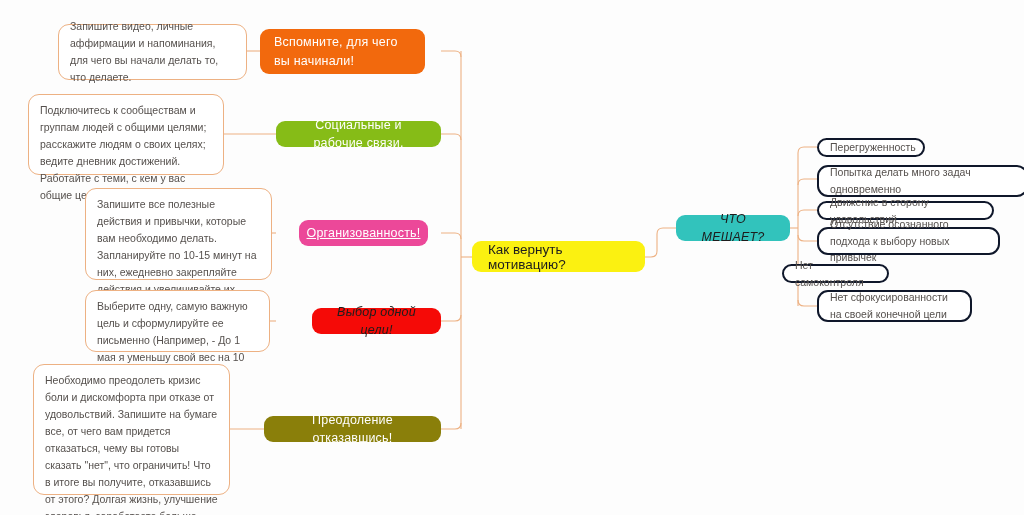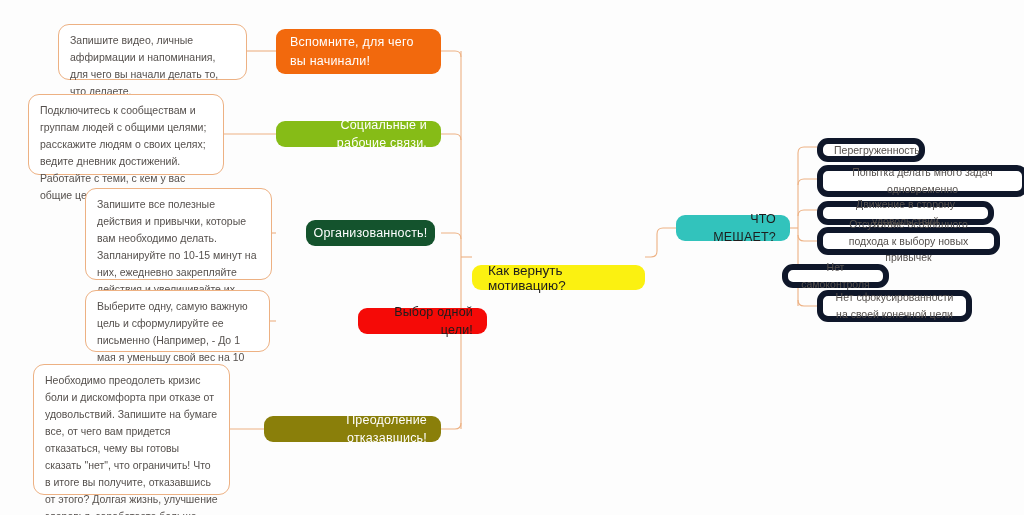--- a/index.html
+++ b/index.html
@@ -122,7 +122,7 @@
   <div class="node branch left-align" style="left:276px; top:29px; width:165px; height:45px; background:#f2690d;">
     <span class="label">Вспомните, для чего вы начинали!</span>
   </div>
-  <div class="node callout" style="left:58px; top:24px; width:189px; height:56px; align-items:flex-start;">
+  <div class="node callout" style="left:58px; top:24px; width:189px; height:56px; align-items:center;">
     <span class="label">Запишите видео, личные аффирмации и напоминания, для чего вы начали делать то, что делаете.</span>
   </div>
 

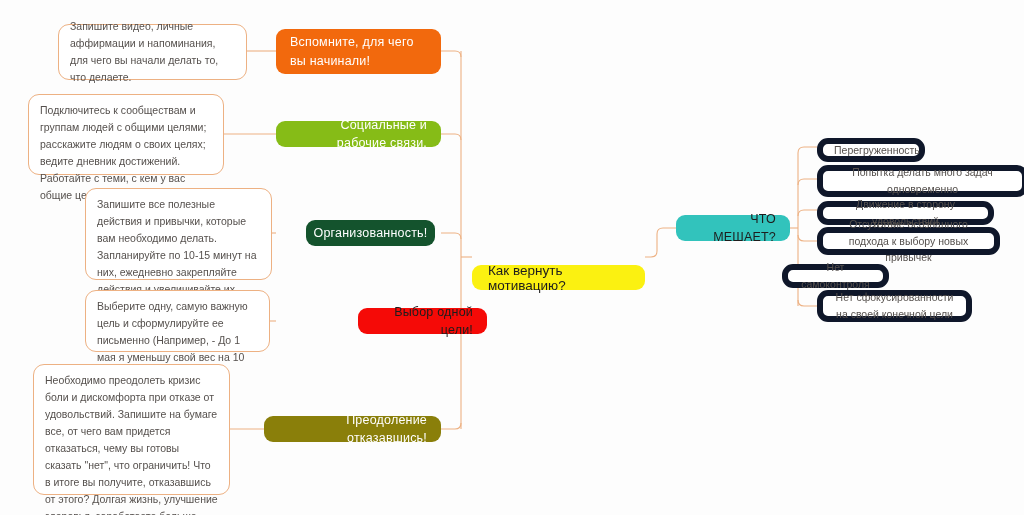--- a/index.html
+++ b/index.html
@@ -119,7 +119,7 @@
     <span class="label">Как вернуть мотивацию?</span>
   </div>
 
-  <div class="node branch left-align" style="left:276px; top:29px; width:165px; height:45px; background:#f2690d;">
+  <div class="node branch left-align" style="left:260px; top:29px; width:165px; height:45px; background:#f2690d;">
     <span class="label">Вспомните, для чего вы начинали!</span>
   </div>
   <div class="node callout" style="left:58px; top:24px; width:189px; height:56px; align-items:center;">

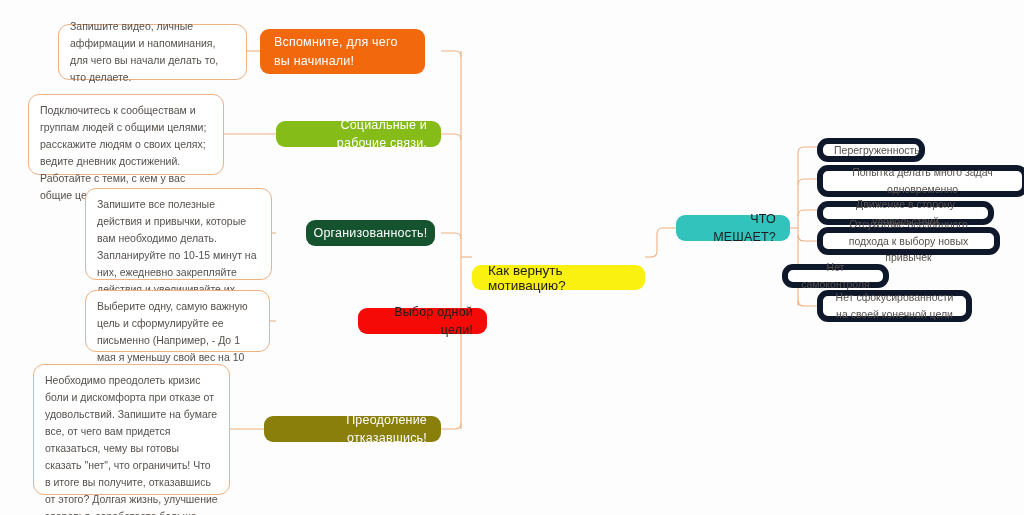--- a/index.html
+++ b/index.html
@@ -40,7 +40,7 @@
     border-radius: 9px;
   }
   .branch.dark-text { color: #1d1d1d; }
-  .branch .label { line-height: 1.45; text-align: right; }
+  .branch .label { line-height: 1.45; text-align: center; }
   .branch.left-align .label { text-align: left; width: 100%; }
 
   

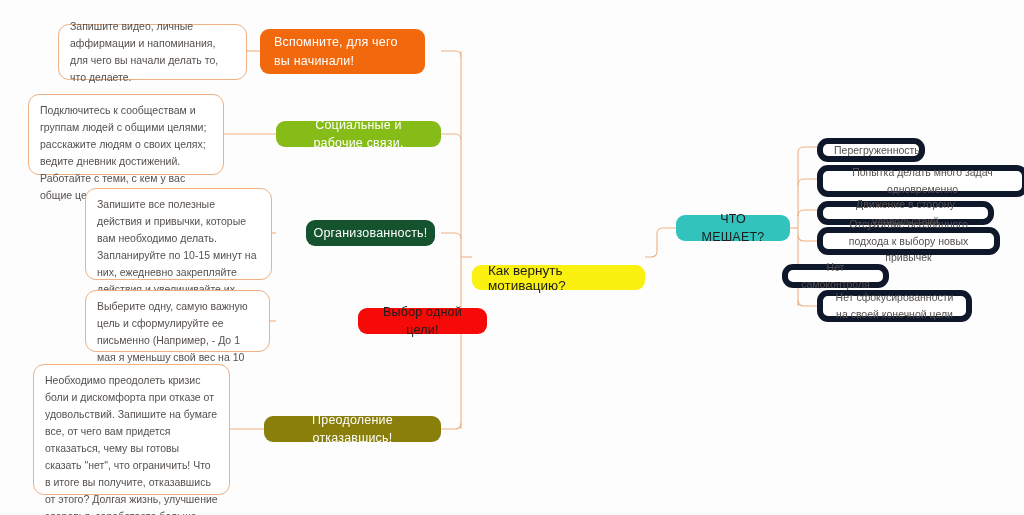--- a/index.html
+++ b/index.html
@@ -67,13 +67,12 @@
 
   .leaf {
     background: #ffffff;
-    border: 6px solid #0f172a;
+    border: 2px solid #0f172a;
     border-radius: 11px;
     padding: 6px 11px;
     font-size: 10.5px;
     line-height: 1.6;
     color: #55504d;
-    text-align: center;
   }
 </style>
 </head>

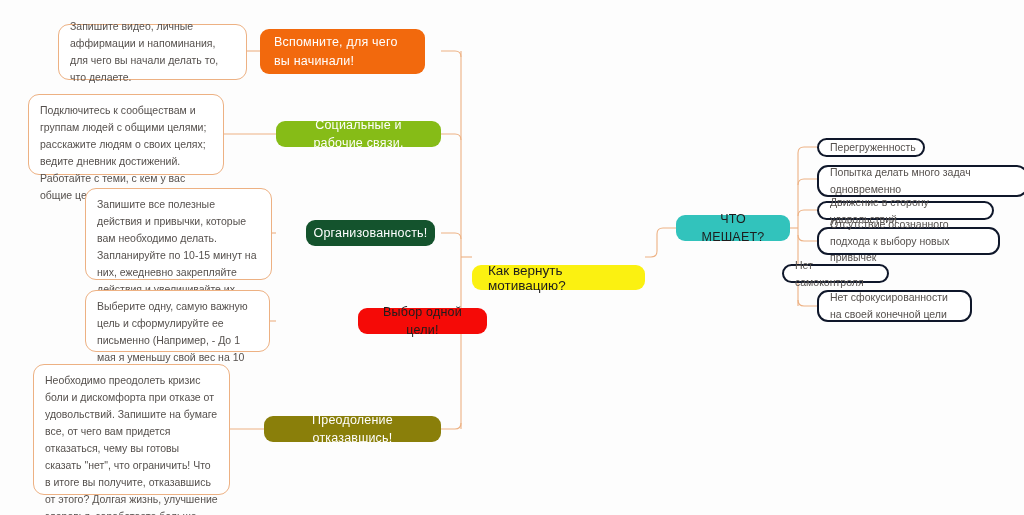--- a/index.html
+++ b/index.html
@@ -39,7 +39,7 @@
     color: #ffffff;
     border-radius: 9px;
   }
-  .branch.dark-text { color: #1d1d1d; }
+  .branch.dark-text { color: #1d1d1d; font-style: italic; }
   .branch .label { line-height: 1.45; text-align: center; }
   .branch.left-align .label { text-align: left; width: 100%; }
 

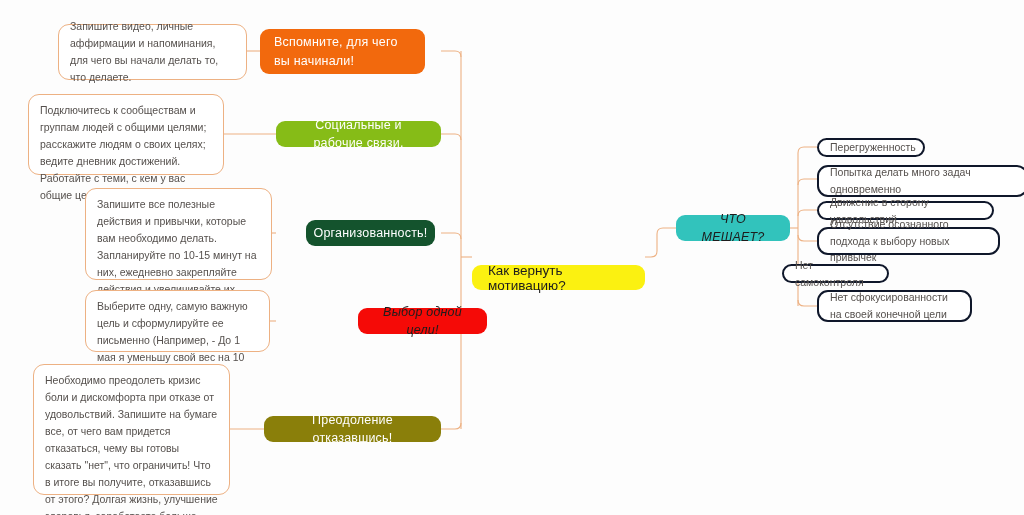--- a/index.html
+++ b/index.html
@@ -132,7 +132,7 @@
     <span class="label">Подключитесь к сообществам и группам людей с общими целями; расскажите людям о своих целях; ведите дневник достижений. Работайте с теми, с кем у вас общие цели и взгляды.</span>
   </div>
 
-  <div class="node branch" style="left:306px; top:220px; width:129px; height:26px; background:#14532d;">
+  <div class="node branch" style="left:299px; top:220px; width:129px; height:26px; background:#ec4899;text-decoration:underline;">
     <span class="label">Организованность!</span>
   </div>
   <div class="node callout" style="left:85px; top:188px; width:187px; height:92px; align-items:flex-start;">

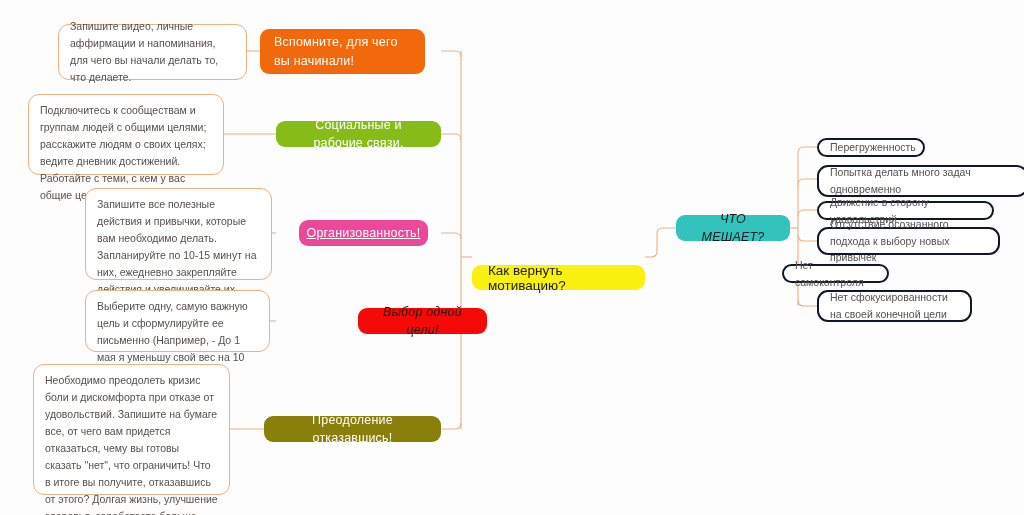--- a/index.html
+++ b/index.html
@@ -114,7 +114,7 @@
     </g>
   </svg>
 
-  <div class="node central" style="left:472px; top:241px; width:173px; height:25px;margin-top:24px;">
+  <div class="node central" style="left:472px; top:241px; width:173px; height:31px;">
     <span class="label">Как вернуть мотивацию?</span>
   </div>
 

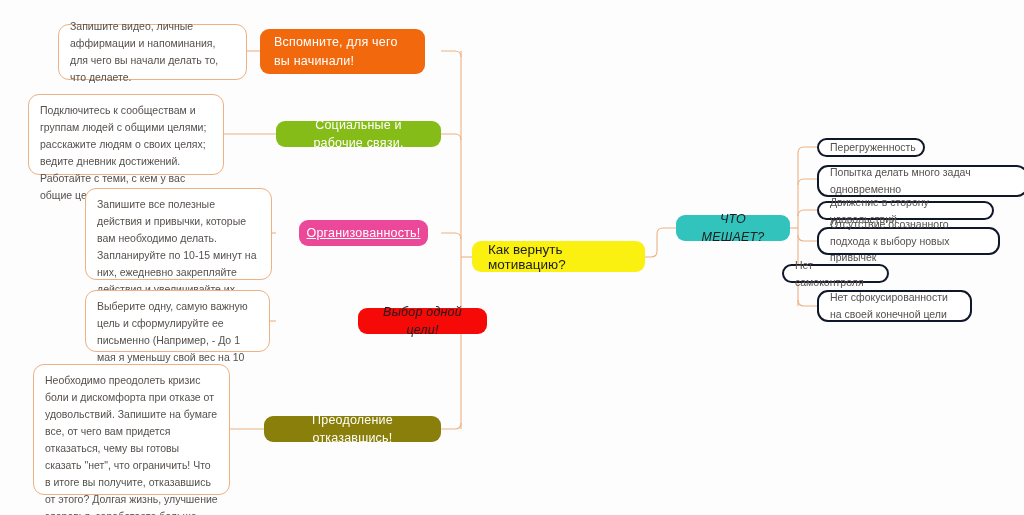--- a/index.html
+++ b/index.html
@@ -139,7 +139,7 @@
     <span class="label">Запишите все полезные действия и привычки, которые вам необходимо делать. Запланируйте по 10-15 минут на них, ежедневно закрепляйте действия и увеличивайте их число. Поощряйте себя за их выполнение.</span>
   </div>
 
-  <div class="node branch dark-text" style="left:312px; top:308px; width:129px; height:26px; background:#f50a07;margin-left:46px;">
+  <div class="node branch dark-text" style="left:312px; top:308px; width:129px; height:26px; background:#f50a07;">
     <span class="label">Выбор одной цели!</span>
   </div>
   <div class="node callout" style="left:85px; top:290px; width:185px; height:62px; align-items:flex-start;">

